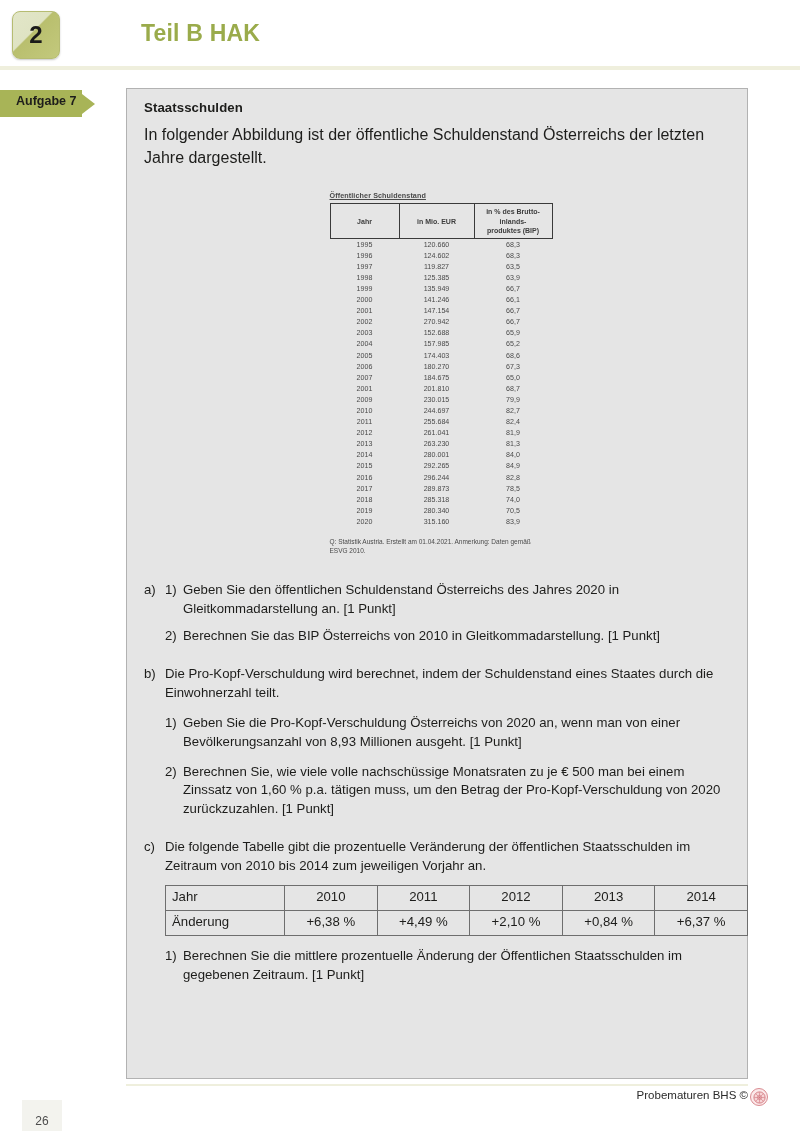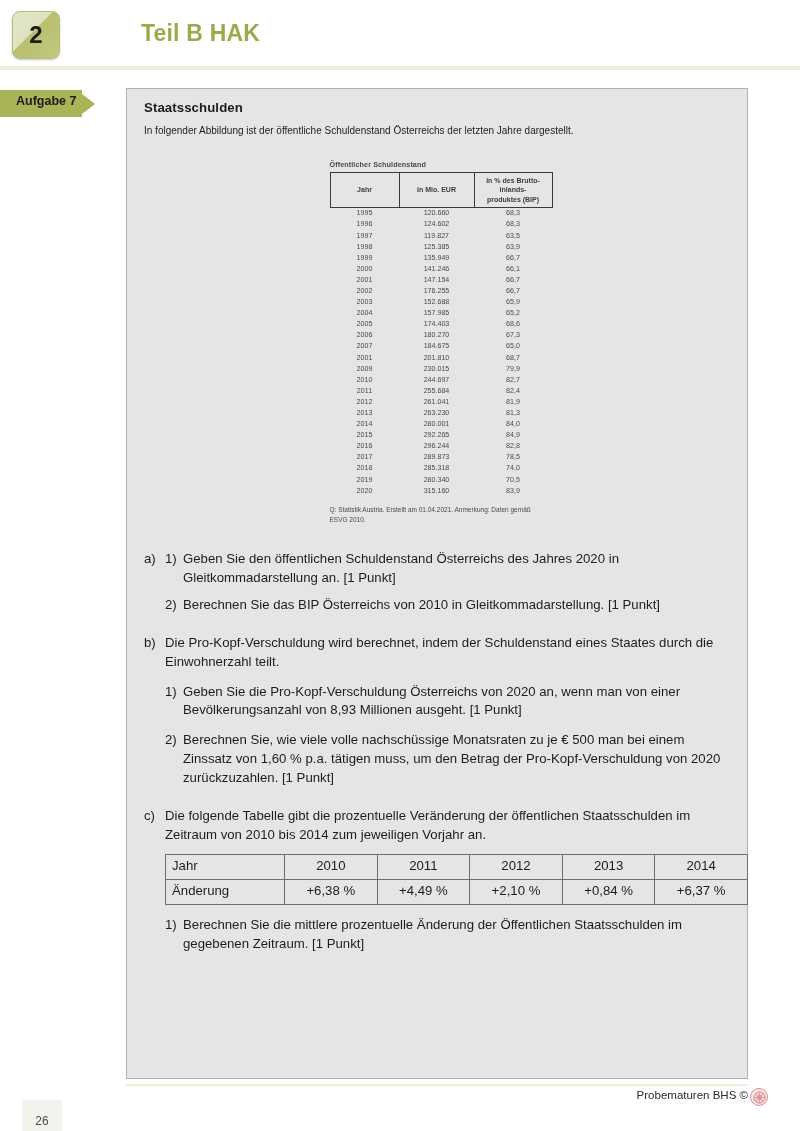--- a/index.html
+++ b/index.html
@@ -113,7 +113,7 @@
     letter-spacing: 0.1px;
   }
   #exercise-intro {
-    font-size: 10px;
+    font-size: 16px;
     line-height: 1.42;
     color: #1d1d1b;
     margin: 0;

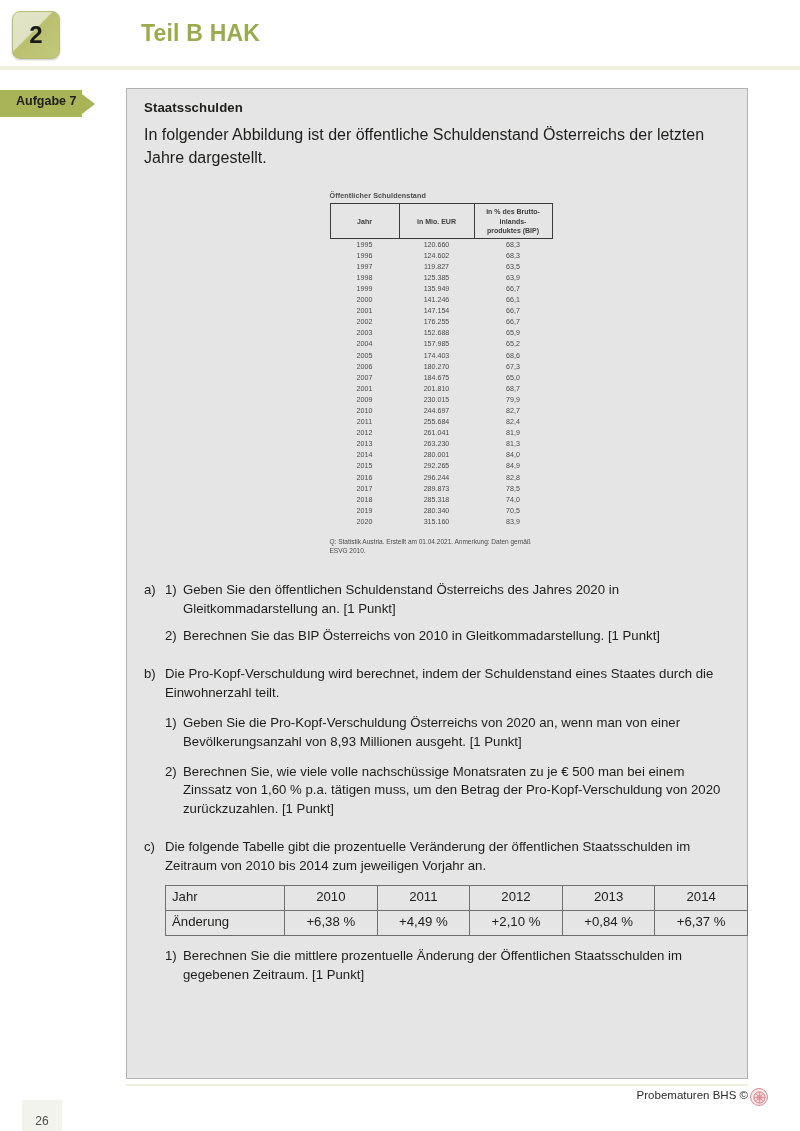--- a/index.html
+++ b/index.html
@@ -131,6 +131,7 @@
     color: #4a4a4a;
     margin-bottom: 3px;
     letter-spacing: 0.1px;
+    text-decoration: underline;
   }
   #stat-table {
     border-collapse: collapse;

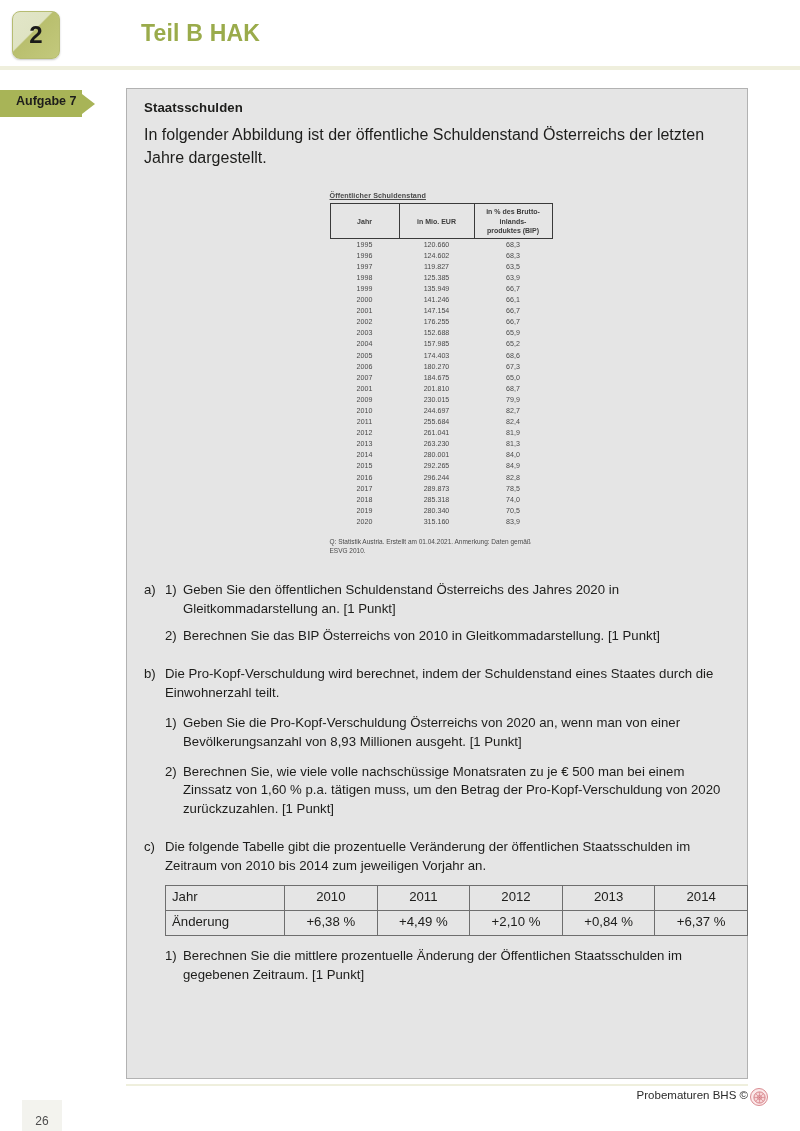--- a/index.html
+++ b/index.html
@@ -340,7 +340,7 @@
             </tr>
             <tr>
               <td>2002</td>
-              <td>176.255</td>
+              <td>270.942</td>
               <td>66,7</td>
             </tr>
             <tr>

